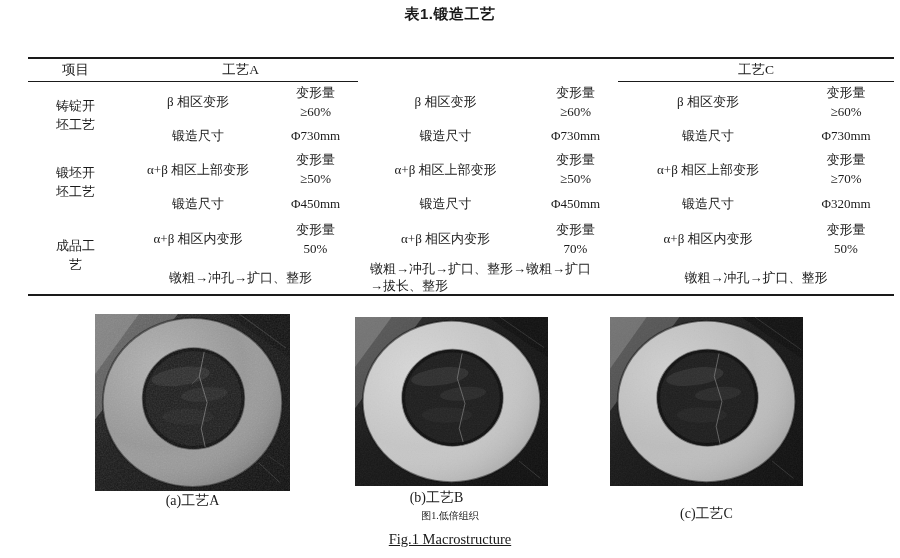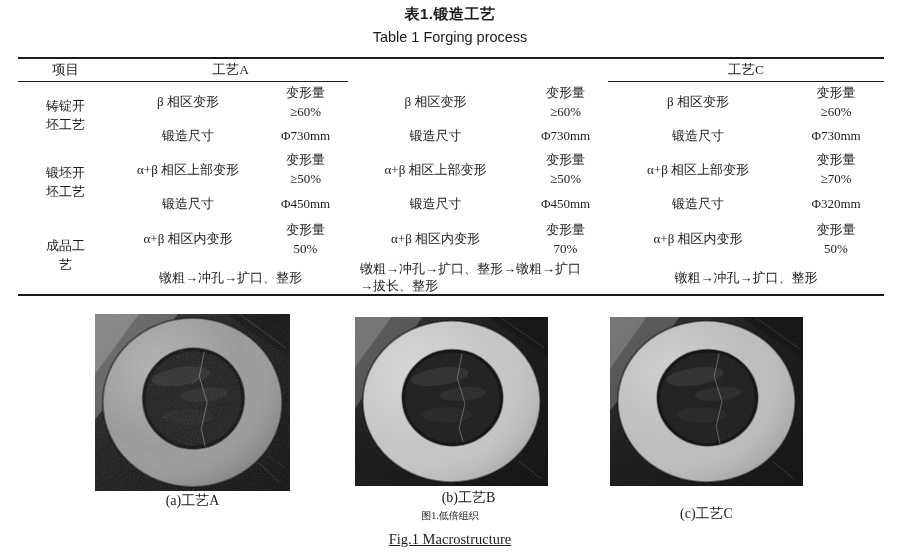--- a/index.html
+++ b/index.html
@@ -48,7 +48,6 @@
 <div class="page">
 
   <div class="center-line title-zh">表1.锻造工艺</div>
-  <div class="center-line title-en">Table 1 Forging process</div>
 
   <div class="ftable">
 

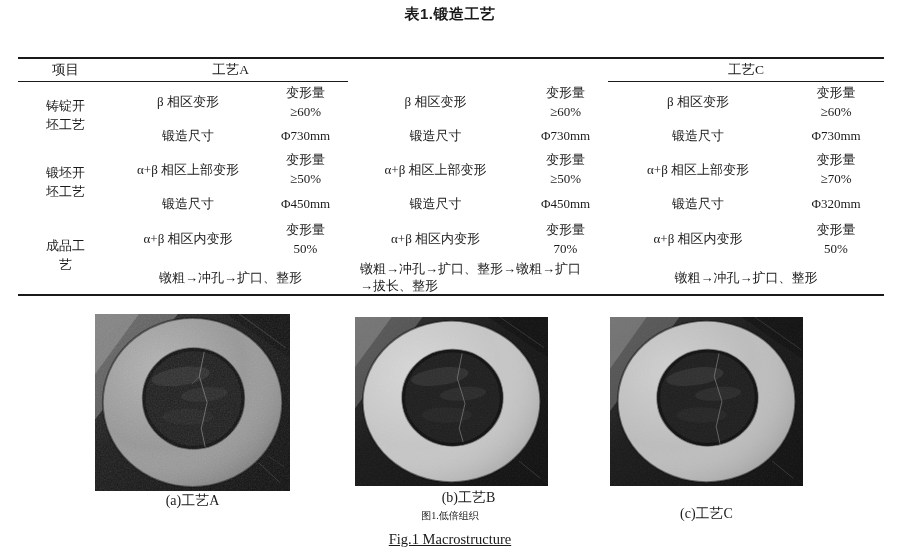--- a/index.html
+++ b/index.html
@@ -12,7 +12,7 @@
   .title-zh{top:5px;font-family:Liberation Sans, sans-serif;font-size:15px;font-weight:bold;letter-spacing:0.5px;}
   .title-en{top:29px;font-family:"Liberation Sans","DejaVu Sans",sans-serif;font-size:14.5px;}
   .ftable{
-    position:absolute;left:18px;top:57px;width:866px;
+    position:absolute;left:28px;top:57px;width:866px;
     display:grid;
     grid-template-columns:95px 150px 85px 175px 85px 180px 96px;
     grid-template-rows:23px 41px 26px 42px 26px 45px 32px;

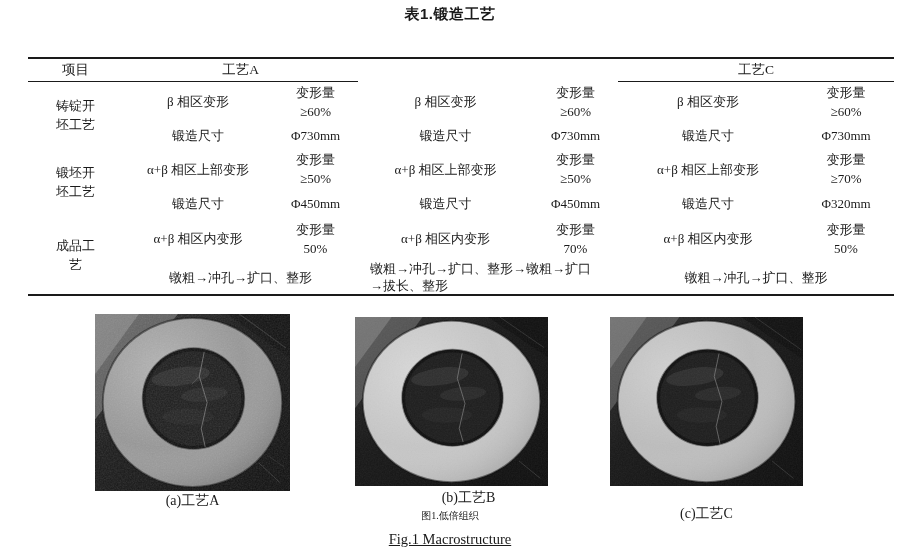--- a/index.html
+++ b/index.html
@@ -33,7 +33,7 @@
   #photo-c{left:610px;top:317px;width:193px;height:169px;}
   .caption{position:absolute;text-align:center;font-size:14px;}
   #cap-a{left:95px;width:195px;top:492px;}
-  #cap-b{left:372px;width:193px;top:489px;}
+  #cap-b{left:340px;width:193px;top:489px;}
   #cap-c{left:610px;width:193px;top:489px;margin-top:16px;}
   .fig-zh{top:509px;font-size:10px;}
   .fig-en{top:531px;font-size:14.5px;text-decoration:underline;}

